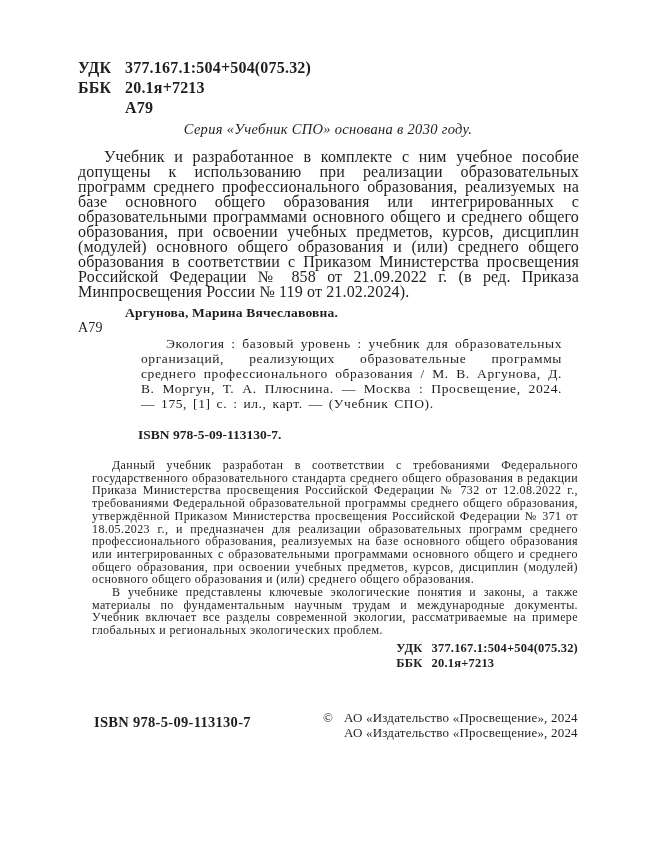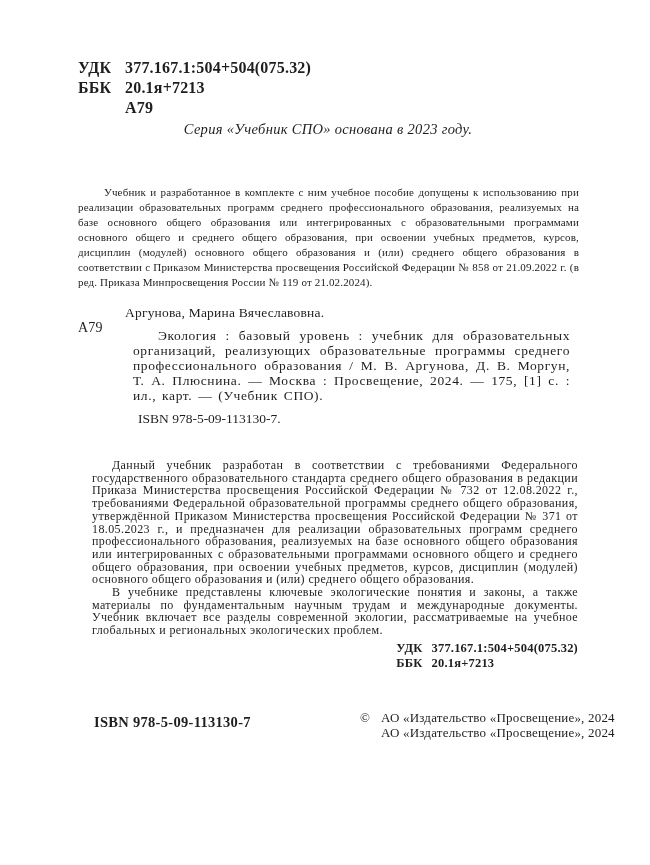--- a/index.html
+++ b/index.html
@@ -102,7 +102,7 @@
     </div>
   </div>
 
-  <div class="series">Серия «Учебник СПО» основана в 2023 году.</div>
+  <div class="series">Серия «Учебник СПО» основана в 2030 году.</div>
 
   <div class="allowance">Учебник и разработанное в комплекте с ним учебное пособие допущены к использованию при реализации образовательных программ среднего профессионального образования, реализуемых на базе основного общего образования или интегрированных с образовательными программами основного общего и среднего общего образования, при освоении учебных предметов, курсов, дисциплин (модулей) основного общего образования и (или) среднего общего образования в соответствии с Приказом Министерства просвещения Российской Федерации № 858 от 21.09.2022 г. (в ред. Приказа Минпросвещения России № 119 от 21.02.2024).</div>
 

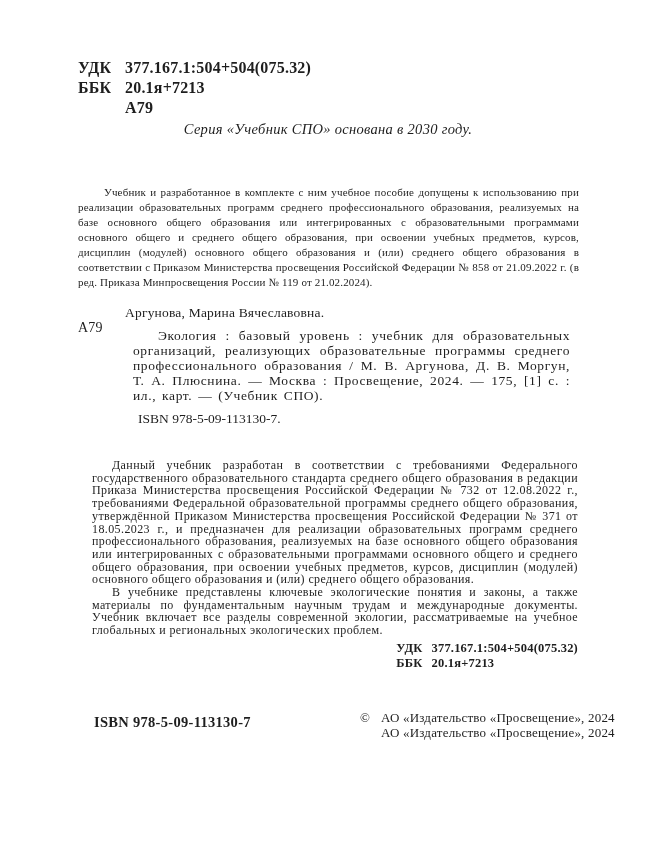--- a/index.html
+++ b/index.html
@@ -32,10 +32,9 @@
   
   .allowance{
     position:absolute;left:78px;top:149px;width:501px;
-    font-size:11px;line-height:15px;
+    font-size:16px;line-height:15px;
     text-align:justify;text-indent:26px;
     letter-spacing:.15px;
-    margin-top:36px;
   }
 
   

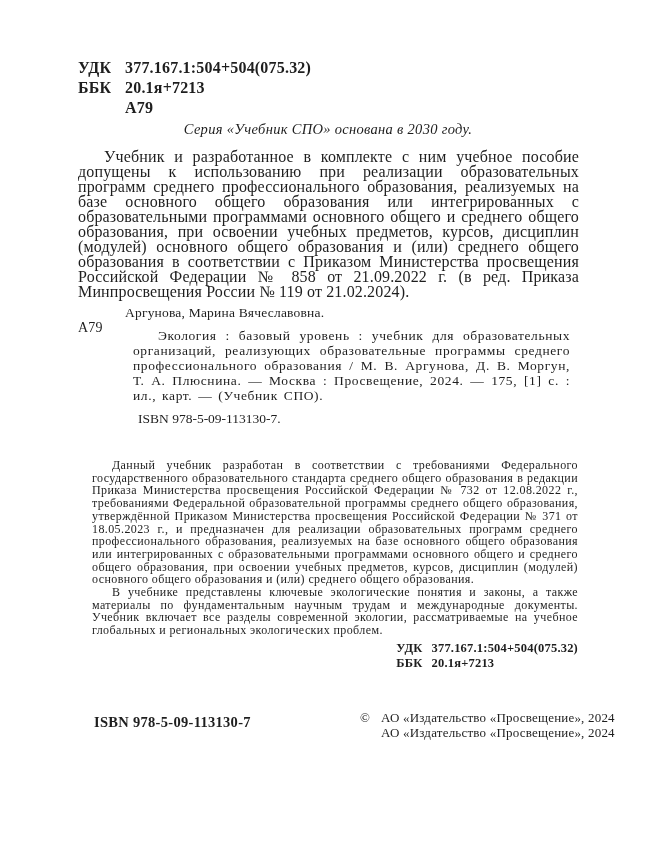--- a/index.html
+++ b/index.html
@@ -46,7 +46,7 @@
     position:absolute;left:-47px;top:15px;
     font-size:14px;letter-spacing:.2px;
   }
-  .card-author{font-weight:normal;margin:0;letter-spacing:.2px;}
+  .card-author{font-weight:bold;margin:0;letter-spacing:.2px;}
   .card-bib{
     margin:8px;text-align:justify;text-indent:25px;
     letter-spacing:.6px;word-spacing:2px;font-family:Liberation Serif, serif;

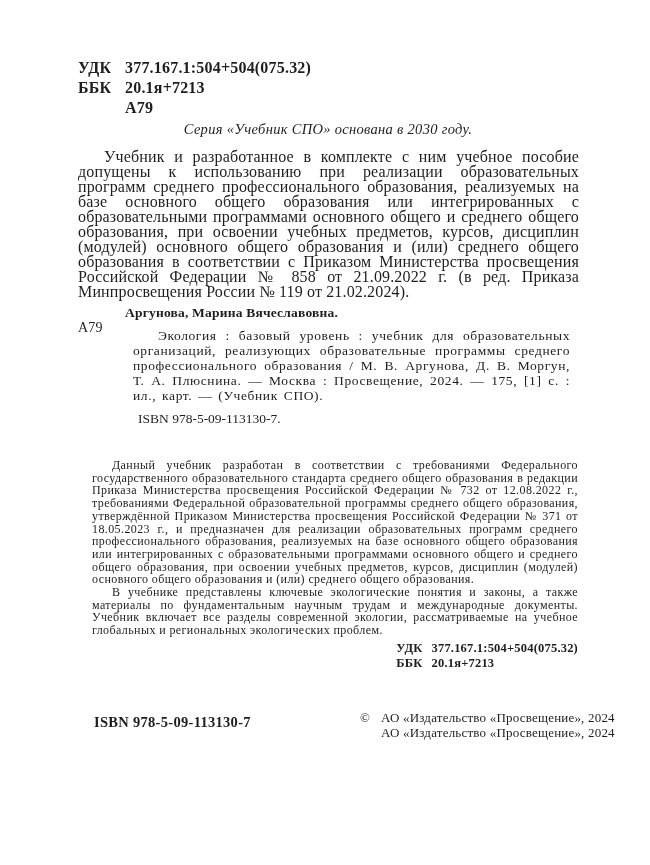--- a/index.html
+++ b/index.html
@@ -48,7 +48,7 @@
   }
   .card-author{font-weight:bold;margin:0;letter-spacing:.2px;}
   .card-bib{
-    margin:8px;text-align:justify;text-indent:25px;
+    margin:16px;text-align:justify;text-indent:25px;
     letter-spacing:.6px;word-spacing:2px;font-family:Liberation Serif, serif;
   }
   .card-isbn{margin:0 0 0 13px;}

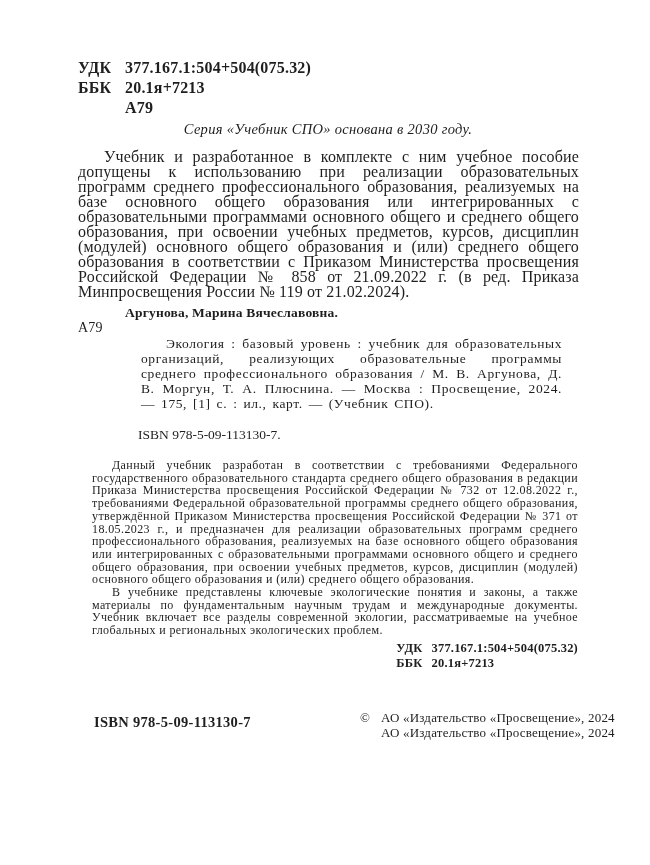--- a/index.html
+++ b/index.html
@@ -51,7 +51,7 @@
     margin:16px;text-align:justify;text-indent:25px;
     letter-spacing:.6px;word-spacing:2px;font-family:Liberation Serif, serif;
   }
-  .card-isbn{margin:0 0 0 13px;}
+  .card-isbn{margin:0 0 0 13px;font-weight:bold;}
 
   
   .annotation{

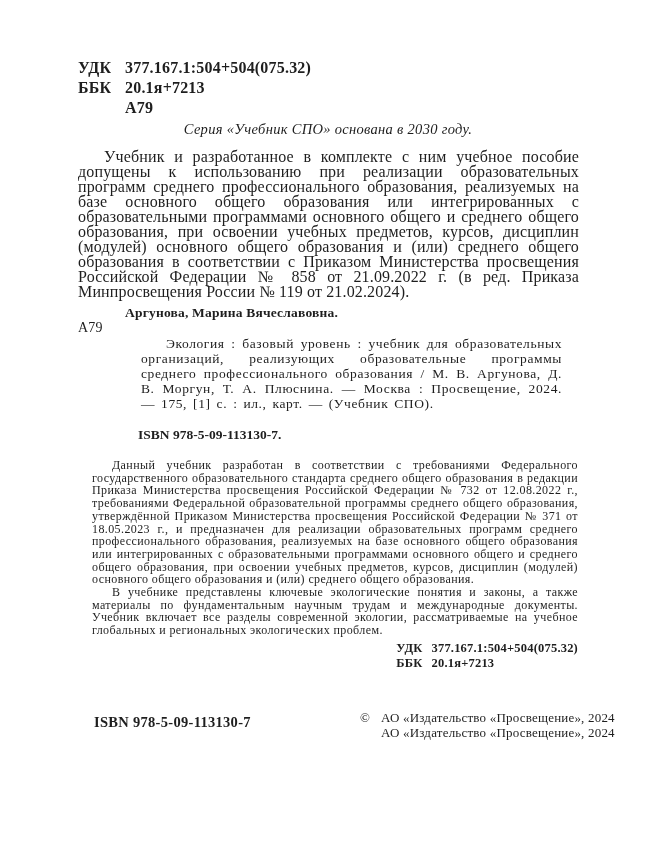--- a/index.html
+++ b/index.html
@@ -114,7 +114,7 @@
 
   <div class="annotation">
     <p>Данный учебник разработан в соответствии с требованиями Федерального государственного образовательного стандарта среднего общего образования в редакции Приказа Министерства просвещения Российской Федерации № 732 от 12.08.2022 г., требованиями Федеральной образовательной программы среднего общего образования, утверждённой Приказом Министерства просвещения Российской Федерации № 371 от 18.05.2023 г., и предназначен для реализации образовательных программ среднего профессионального образования, реализуемых на базе основного общего образования или интегрированных с образовательными программами основного общего и среднего общего образования, при освоении учебных предметов, курсов, дисциплин (модулей) основного общего образования и (или) среднего общего образования.</p>
-    <p>В учебнике представлены ключевые экологические понятия и законы, а также материалы по фундаментальным научным трудам и международные документы. Учебник включает все разделы современной экологии, рассматриваемые на учебное глобальных и региональных экологических проблем.</p>
+    <p>В учебнике представлены ключевые экологические понятия и законы, а также материалы по фундаментальным научным трудам и международные документы. Учебник включает все разделы современной экологии, рассматриваемые на примере глобальных и региональных экологических проблем.</p>
 
     <div class="udk-bottom">
       <div class="block">

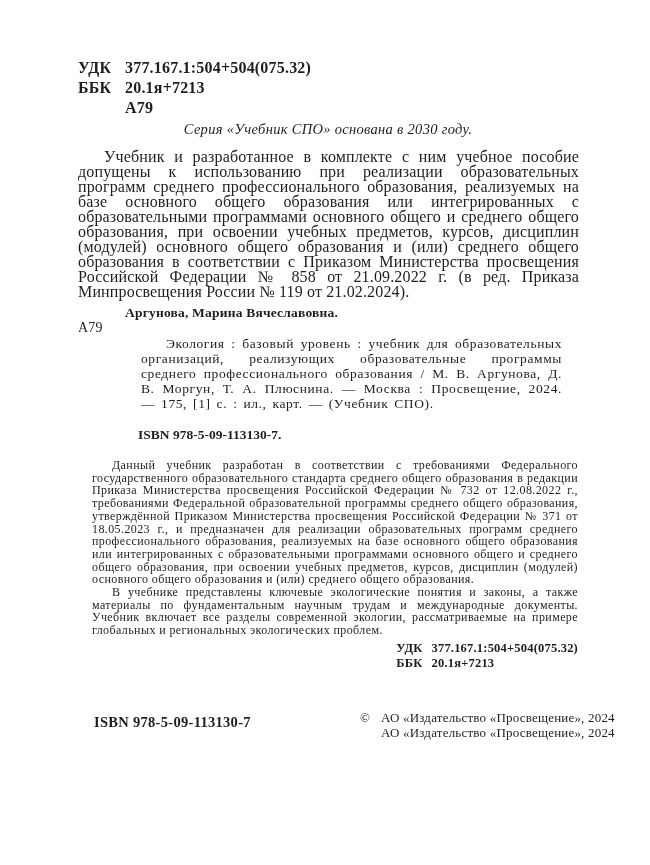--- a/index.html
+++ b/index.html
@@ -79,7 +79,7 @@
     font-weight:bold;font-size:14.5px;letter-spacing:.3px;
   }
   .footer-copy{position:absolute;left:245px;top:0;line-height:15.4px;letter-spacing:.2px;}
-  .copy-line{white-space:nowrap;margin-left:37px;}
+  .copy-line{white-space:nowrap;}
   .copy-sign{display:inline-block;width:21px;}
 </style>
 </head>

